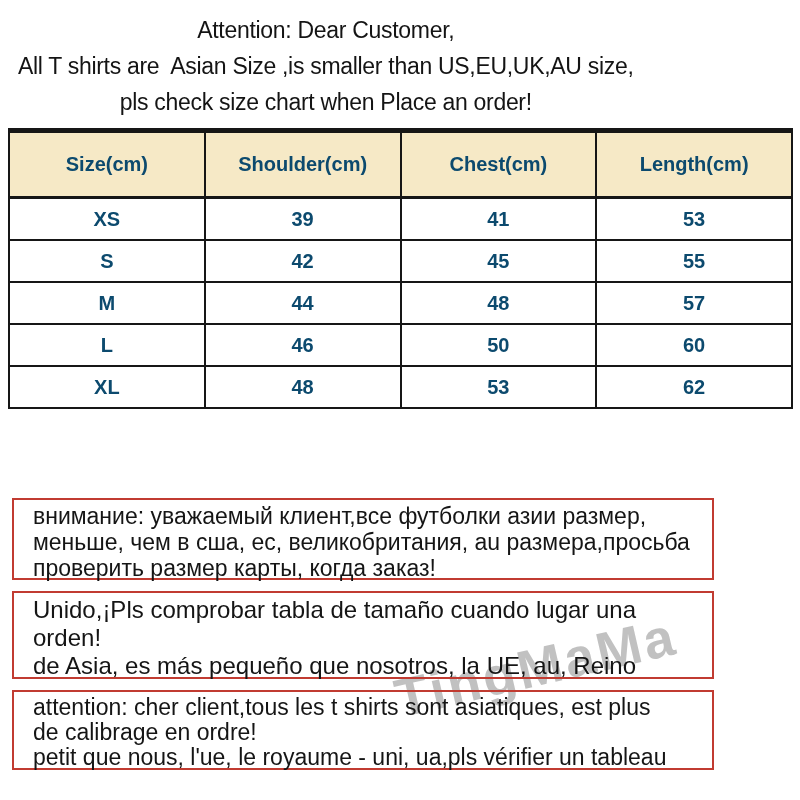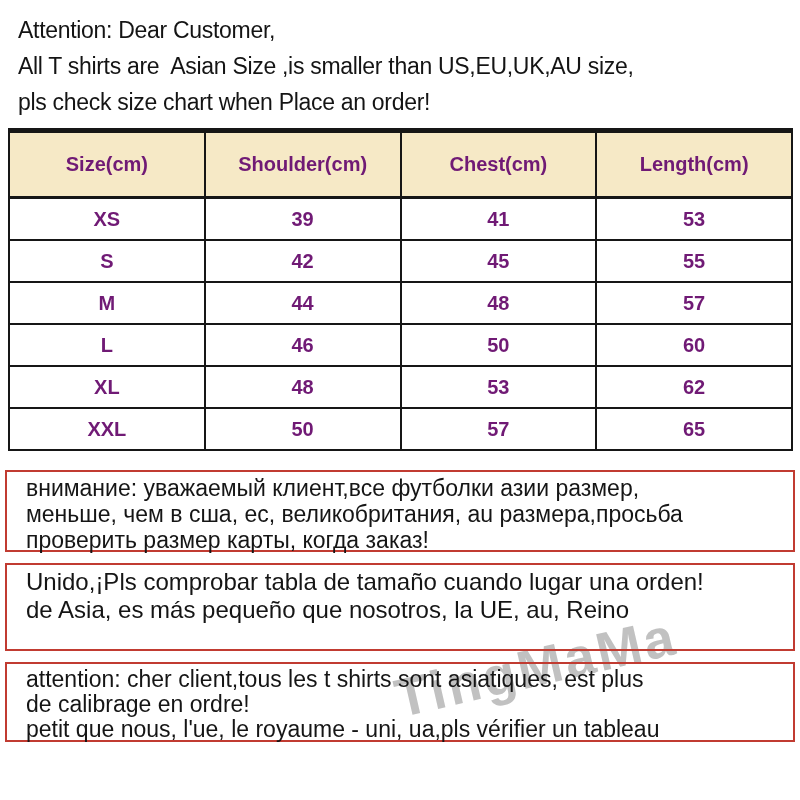--- a/index.html
+++ b/index.html
@@ -23,6 +23,7 @@
     line-height: 36px;
     letter-spacing: -0.3px;
     color: #141414;
+    text-align: center;
   }
   .intro .line { white-space: pre-wrap; }
 

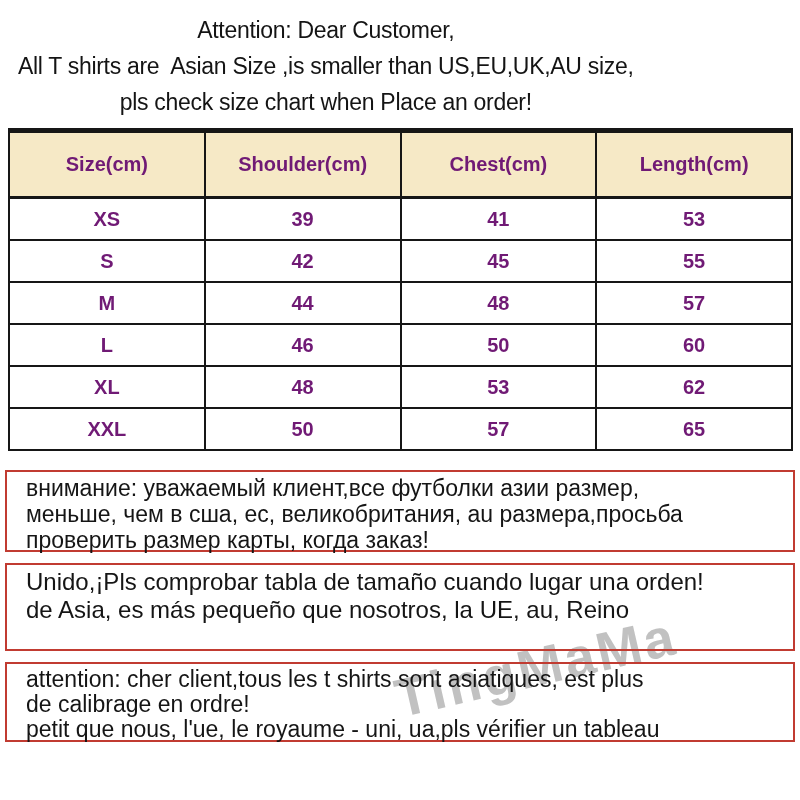--- a/index.html
+++ b/index.html
@@ -41,7 +41,7 @@
     border: 2px solid #161616;
     font-weight: bold;
     font-size: 20px;
-    color: #701a75;
+    color: #0c4a6e;
     padding: 0;
   }
   .size-table thead th {

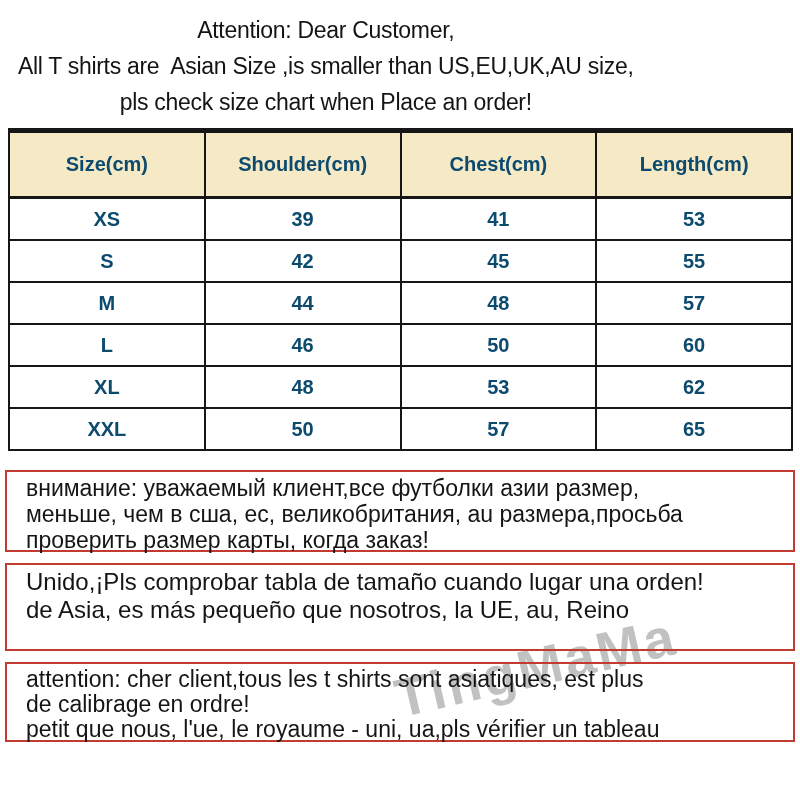--- a/index.html
+++ b/index.html
@@ -132,12 +132,6 @@
       <td>53</td>
       <td>62</td>
     </tr>
-    <tr>
-      <td>XXL</td>
-      <td>50</td>
-      <td>57</td>
-      <td>65</td>
-    </tr>
   </tbody>
 </table>
 

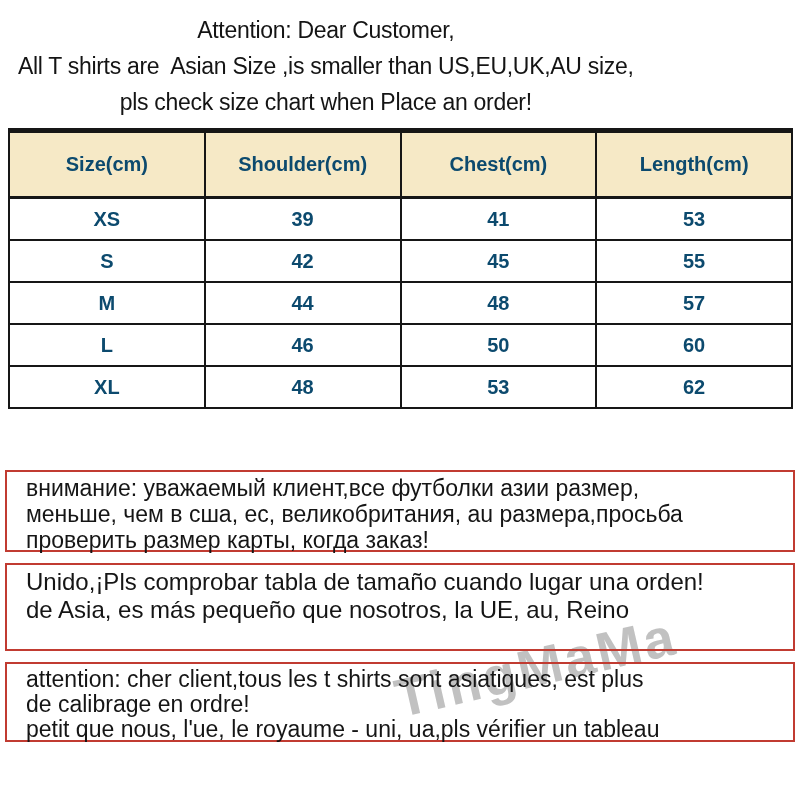--- a/index.html
+++ b/index.html
@@ -54,14 +54,15 @@
 
   .note {
     position: absolute;
-    left: 5px;
-    width: 790px;
+    left: 12px;
+    width: 702px;
     box-sizing: border-box;
     border: 2px solid #c13b31;
     padding: 3px 8px 0 19px;
     color: #151515;
     z-index: 2;
     background: transparent;
+    margin-top: 28px;
   }
   .note .line { white-space: pre-wrap; }
   .note-ru { top: 470px; height: 82px; font-size: 23px; line-height: 26px; }

